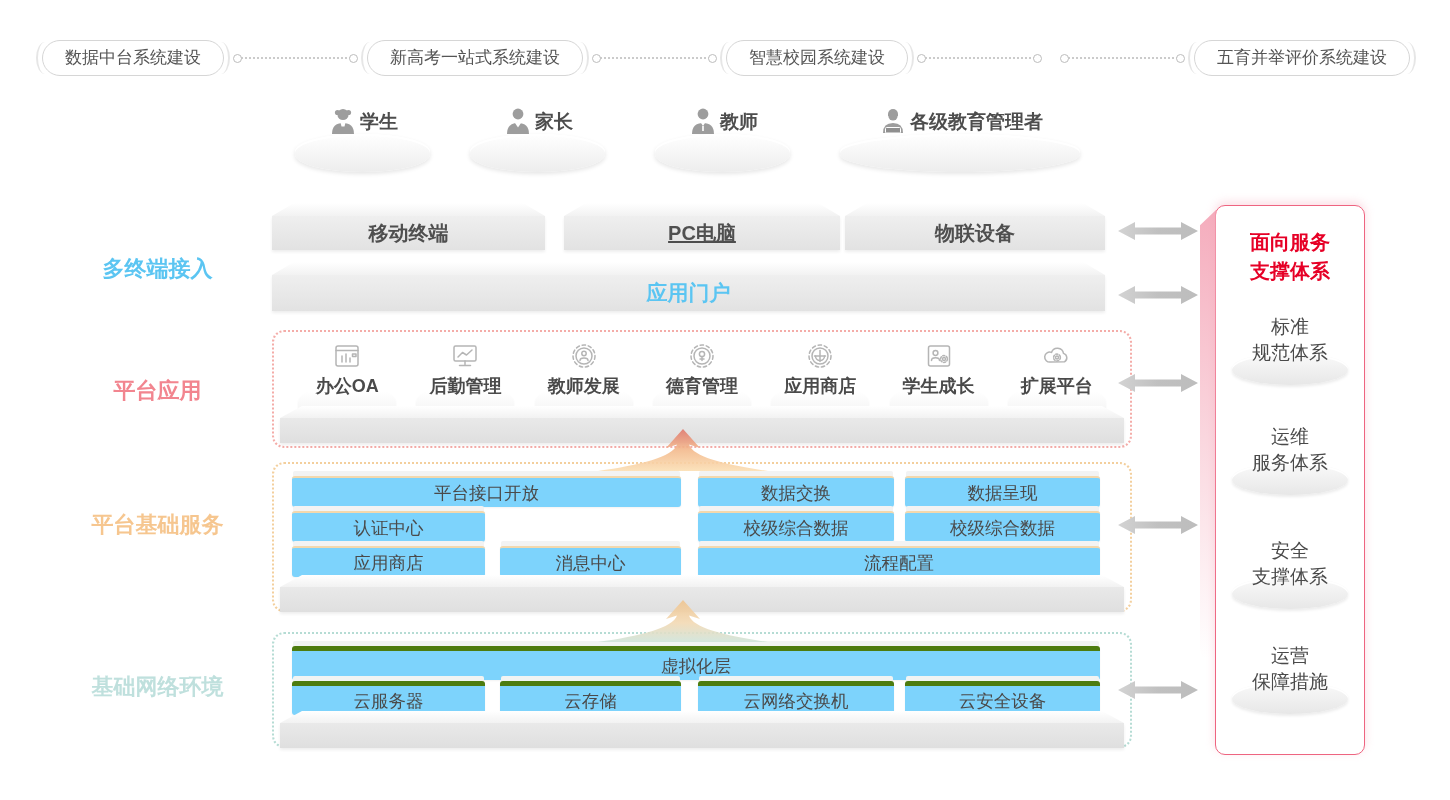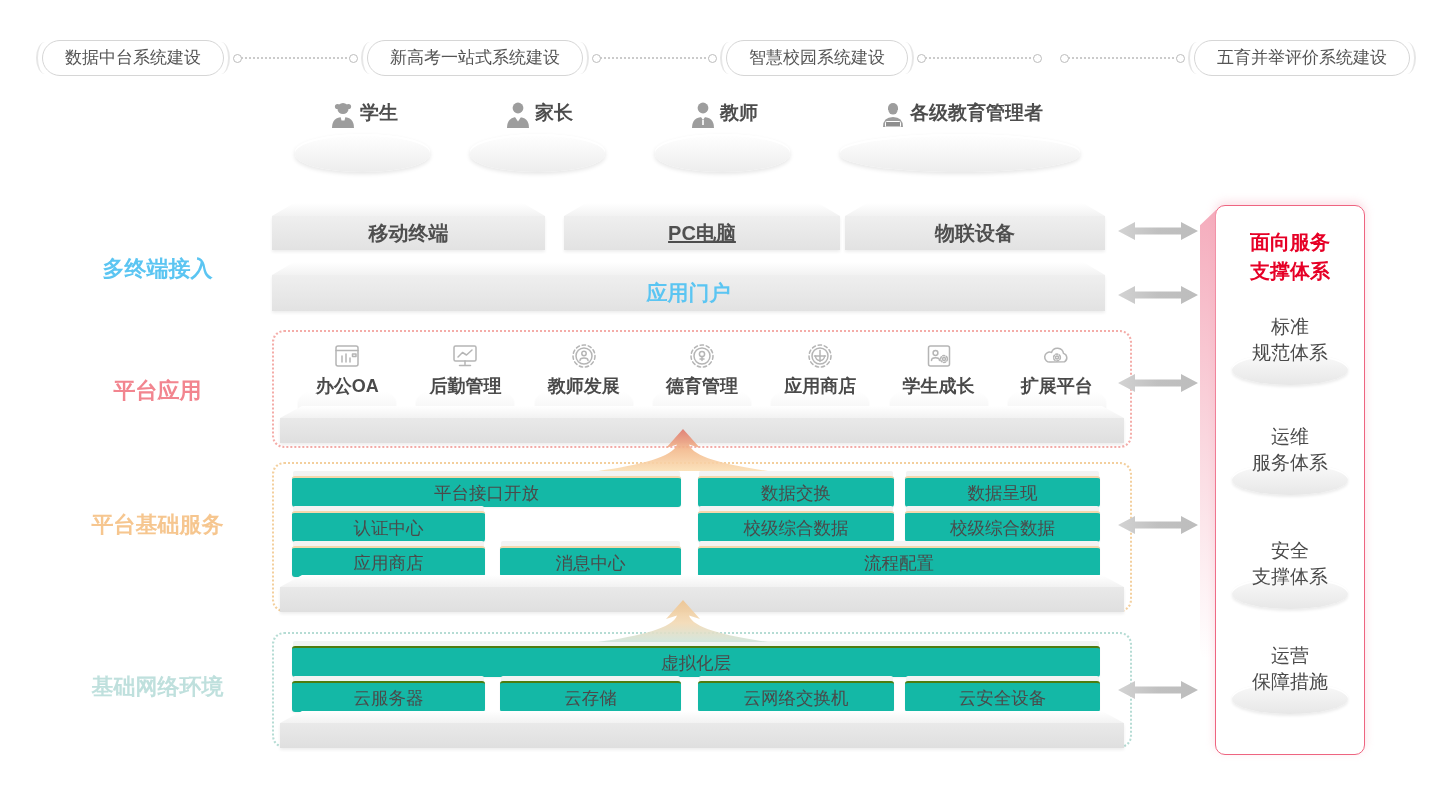--- a/index.html
+++ b/index.html
@@ -22,7 +22,7 @@
   .user{position:absolute;top:100px;height:74px;}
   .user-disc{position:absolute;left:0;right:0;top:34px;height:38px;border-radius:50%/46%;
         background:linear-gradient(#ffffff,#ededed);box-shadow:0 2px 4px rgba(0,0,0,.10), inset 0 2px 0 #fff;}
-  .user-top{position:relative;z-index:2;display:flex;align-items:flex-start;justify-content:center;gap:1px;height:44px;}
+  .user-top{position:relative;z-index:2;display:flex;align-items:center;justify-content:center;gap:1px;height:44px;}
   .user-top .lbl{font-size:19px;font-weight:bold;color:#4d4d4d;white-space:nowrap;}
 
   

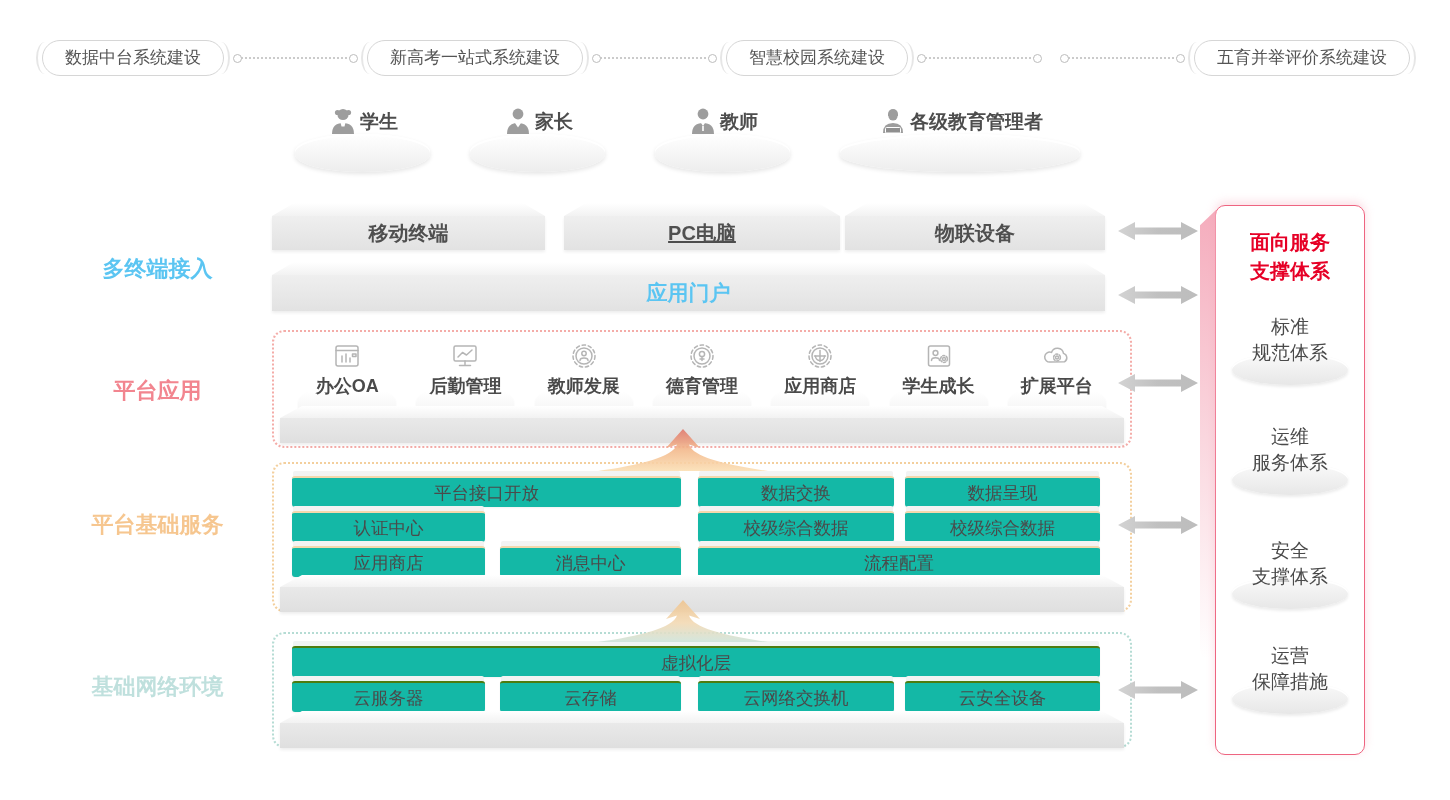--- a/index.html
+++ b/index.html
@@ -54,7 +54,7 @@
   .app .a-lb{position:relative;z-index:1;font-size:18px;font-weight:bold;color:#4a4a4a;margin-top:2px;white-space:nowrap;}
 
   
-  .cell{position:absolute;height:29px;background:#14b8a6;border-radius:3px;display:flex;align-items:center;
+  .cell{position:absolute;height:29px;background:#7dd3fc;border-radius:3px;display:flex;align-items:center;
         justify-content:center;font-size:17.5px;color:#4a4a4a;white-space:nowrap;}
   .cell.orange{border-top:2px solid #f3d8ad;box-shadow:0 -6px 0 -1px #f3f3f3,0 1px 2px rgba(0,0,0,.05);}
   .cell.teal{border-top:2px solid #4d7c0f;box-shadow:0 -6px 0 -1px #f1f4f3,0 1px 2px rgba(0,0,0,.05);}

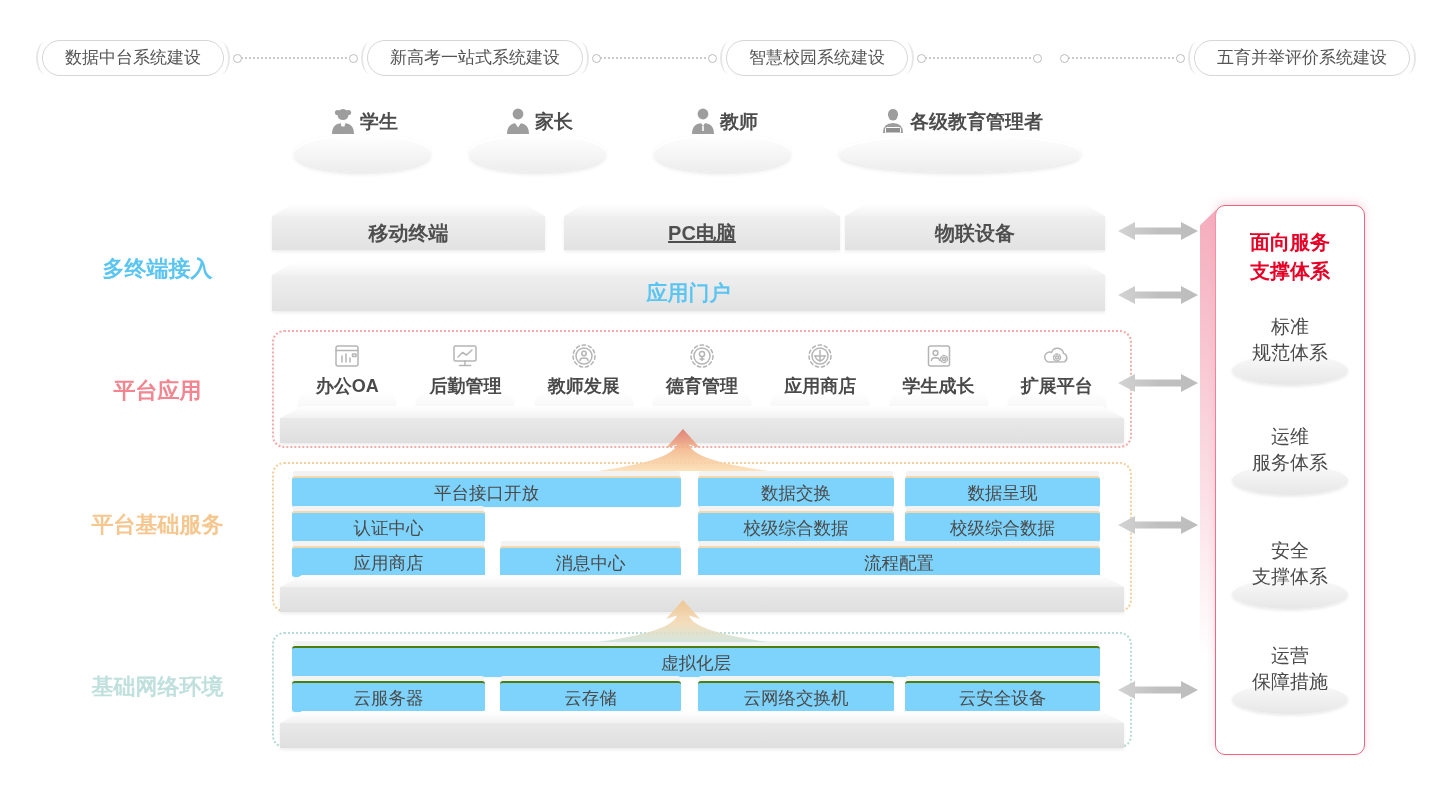--- a/index.html
+++ b/index.html
@@ -57,7 +57,7 @@
   .cell{position:absolute;height:29px;background:#7dd3fc;border-radius:3px;display:flex;align-items:center;
         justify-content:center;font-size:17.5px;color:#4a4a4a;white-space:nowrap;}
   .cell.orange{border-top:2px solid #f3d8ad;box-shadow:0 -6px 0 -1px #f3f3f3,0 1px 2px rgba(0,0,0,.05);}
-  .cell.teal{border-top:2px solid #4d7c0f;box-shadow:0 -6px 0 -1px #f1f4f3,0 1px 2px rgba(0,0,0,.05);}
+  .cell.teal{border-top:5px solid #4d7c0f;box-shadow:0 -6px 0 -1px #f1f4f3,0 1px 2px rgba(0,0,0,.05);}
 
   
   .arrow{position:absolute;left:1118px;width:80px;height:22px;}

